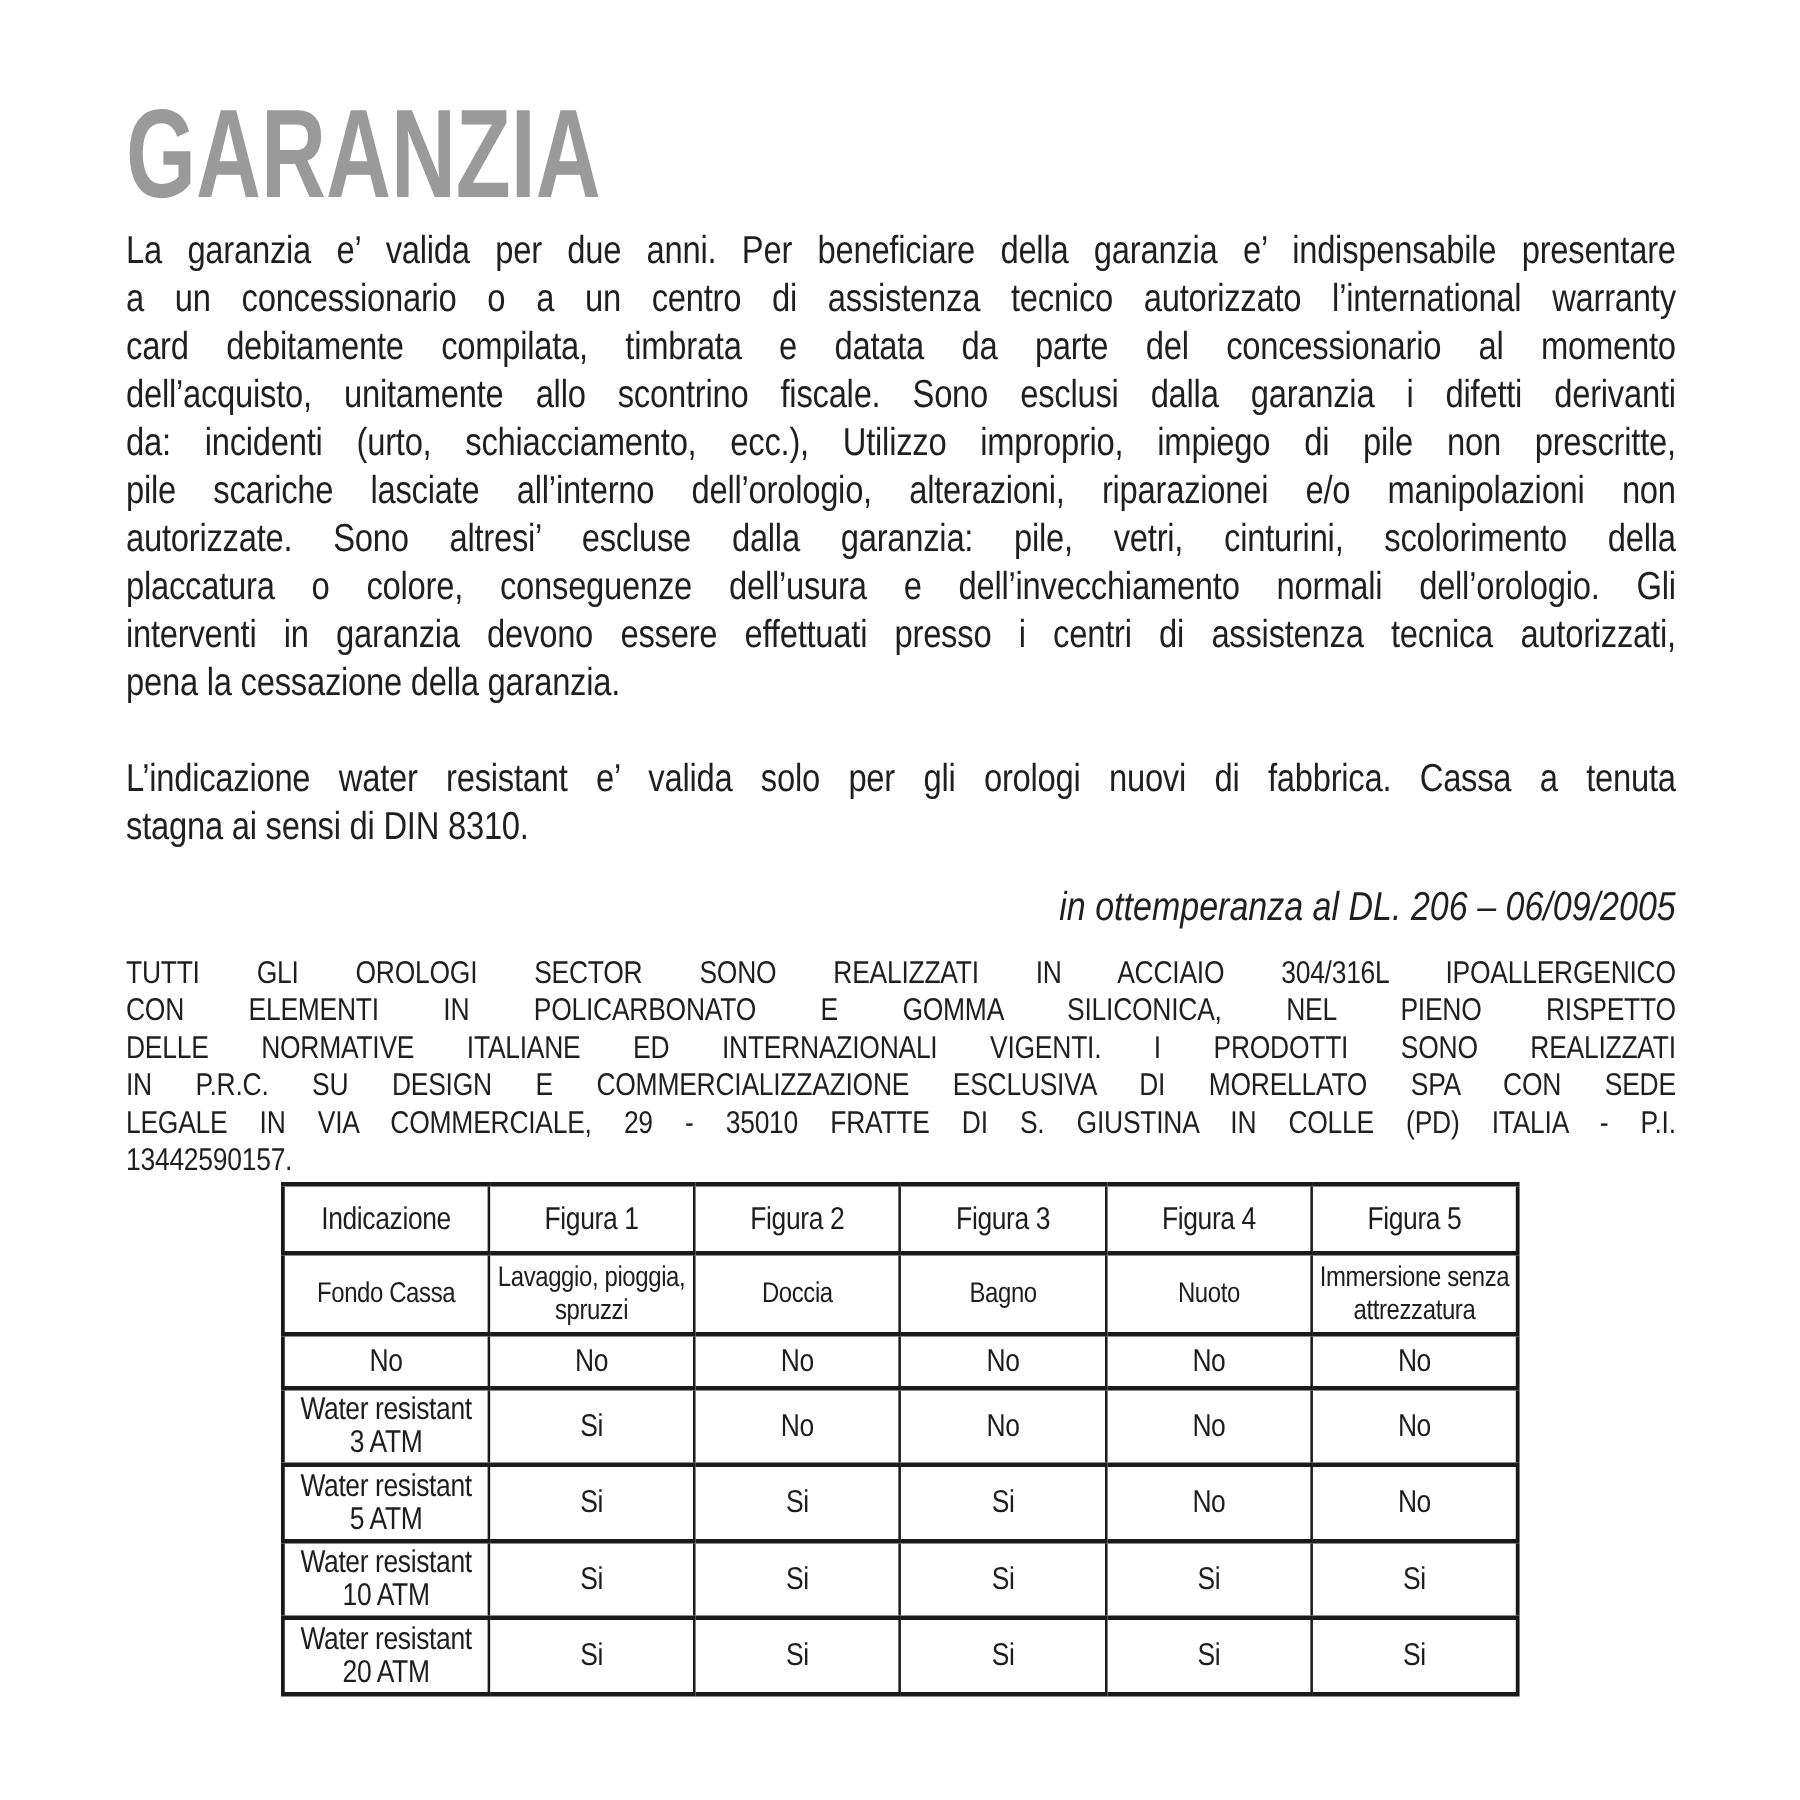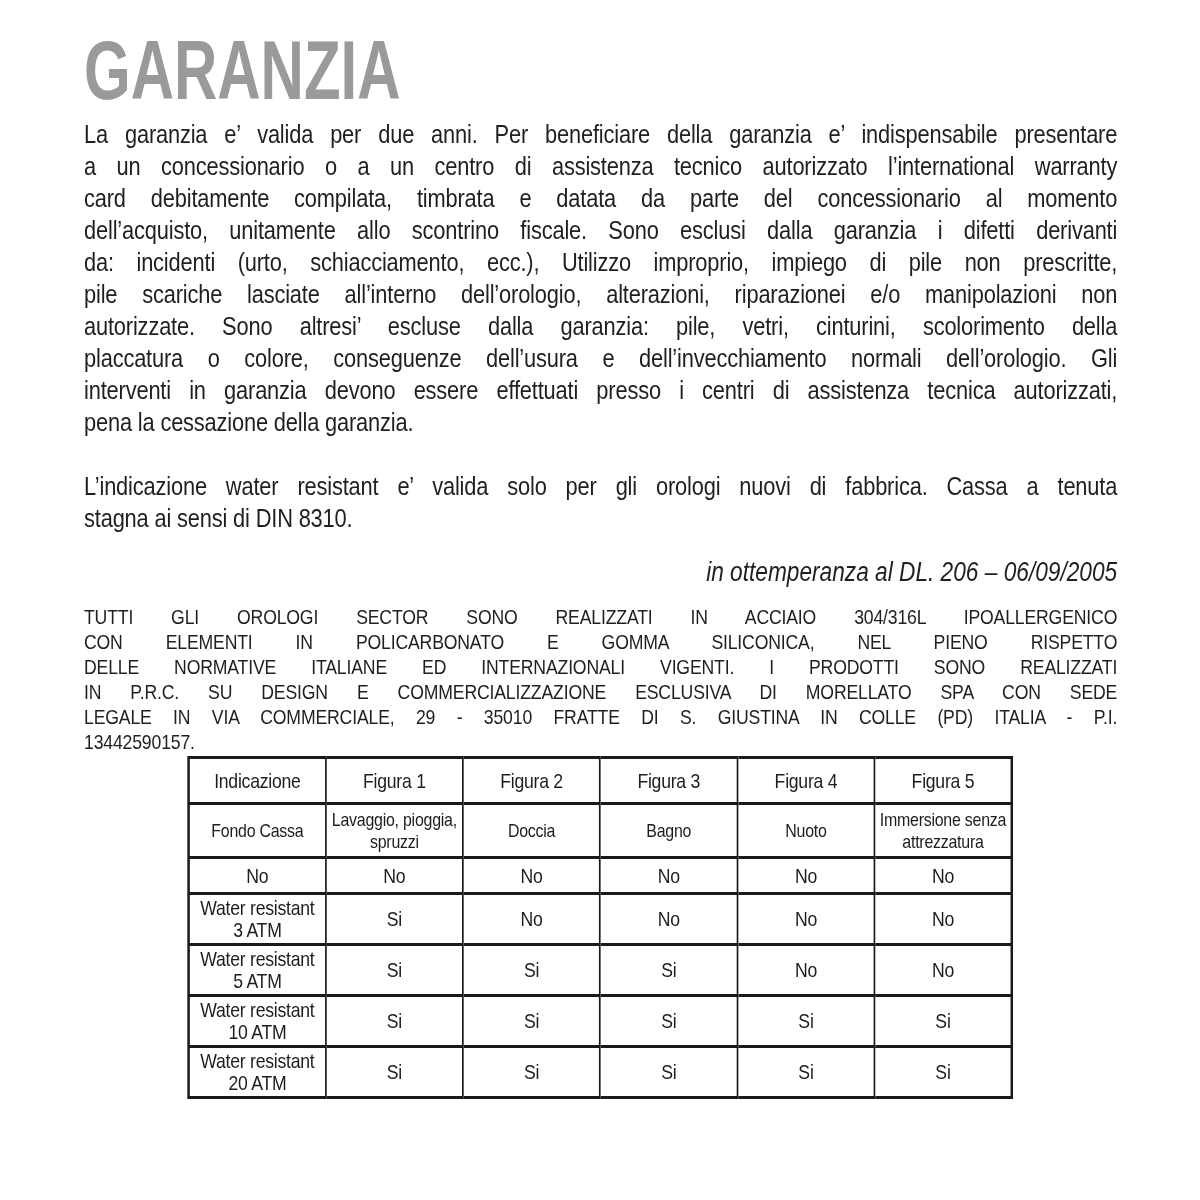--- a/index.html
+++ b/index.html
@@ -12,7 +12,7 @@
   }
   .page {
     width: 1200px; height: 1200px;
-    padding: 28px 0 0 84px;
+    padding: 60px 0 0 84px;
     box-sizing: border-box;
   }
   

